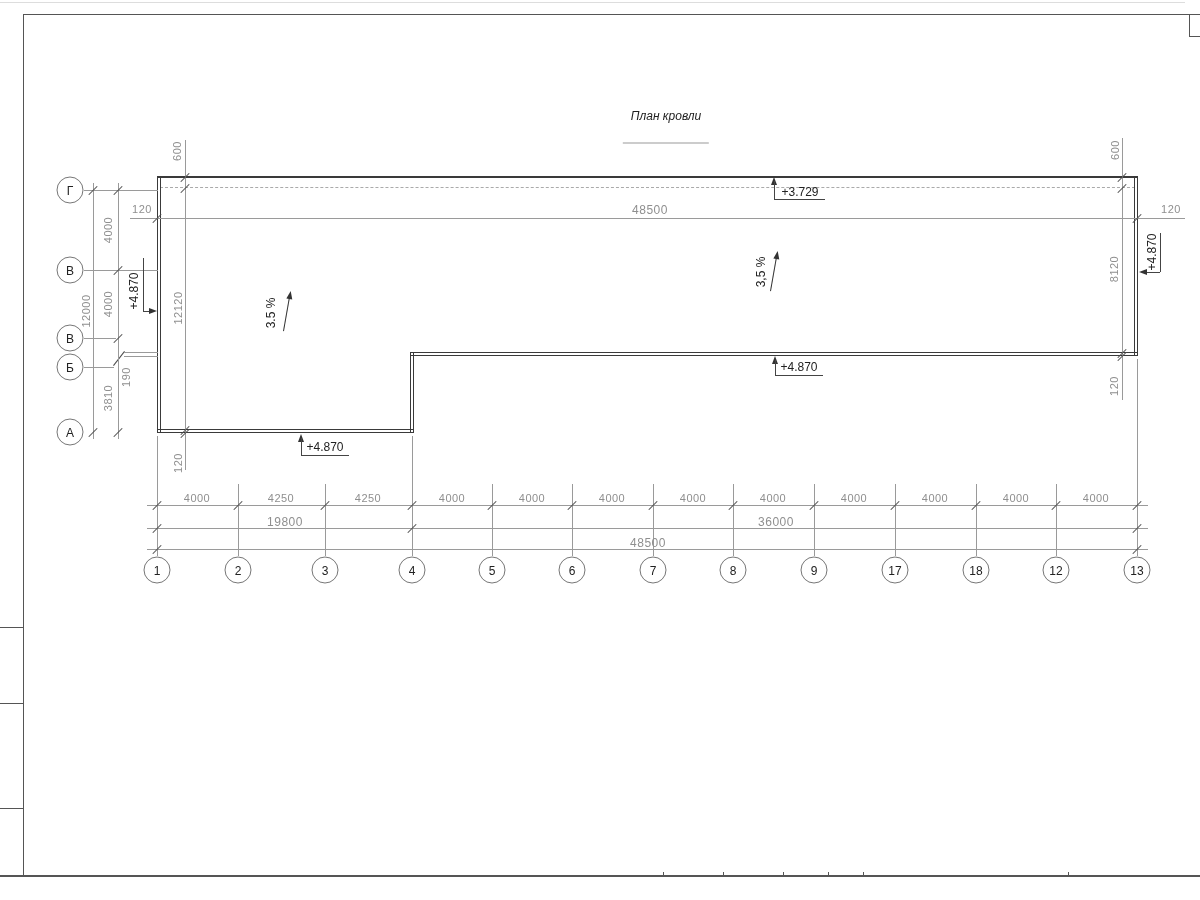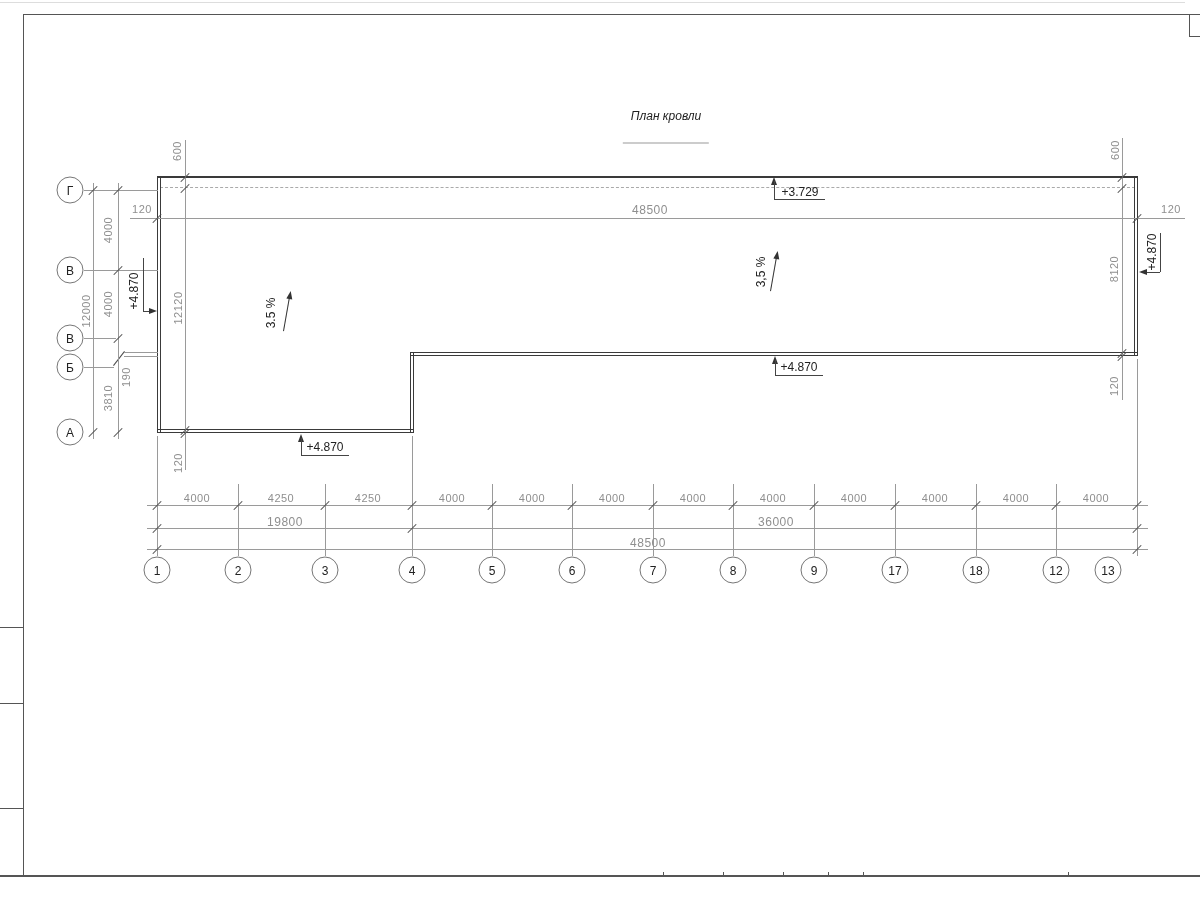--- a/index.html
+++ b/index.html
@@ -209,7 +209,7 @@
   <div class="circle" style="left:895px;top:570px">17</div>
   <div class="circle" style="left:976px;top:570px">18</div>
   <div class="circle" style="left:1056px;top:570px">12</div>
-  <div class="circle" style="left:1108px;top:570px">13</div>
+  <div class="circle" style="left:1137px;top:570px">13</div>
 
   <div class="circle" style="left:70px;top:190px">Г</div>
   <div class="circle" style="left:70px;top:270px">В</div>

